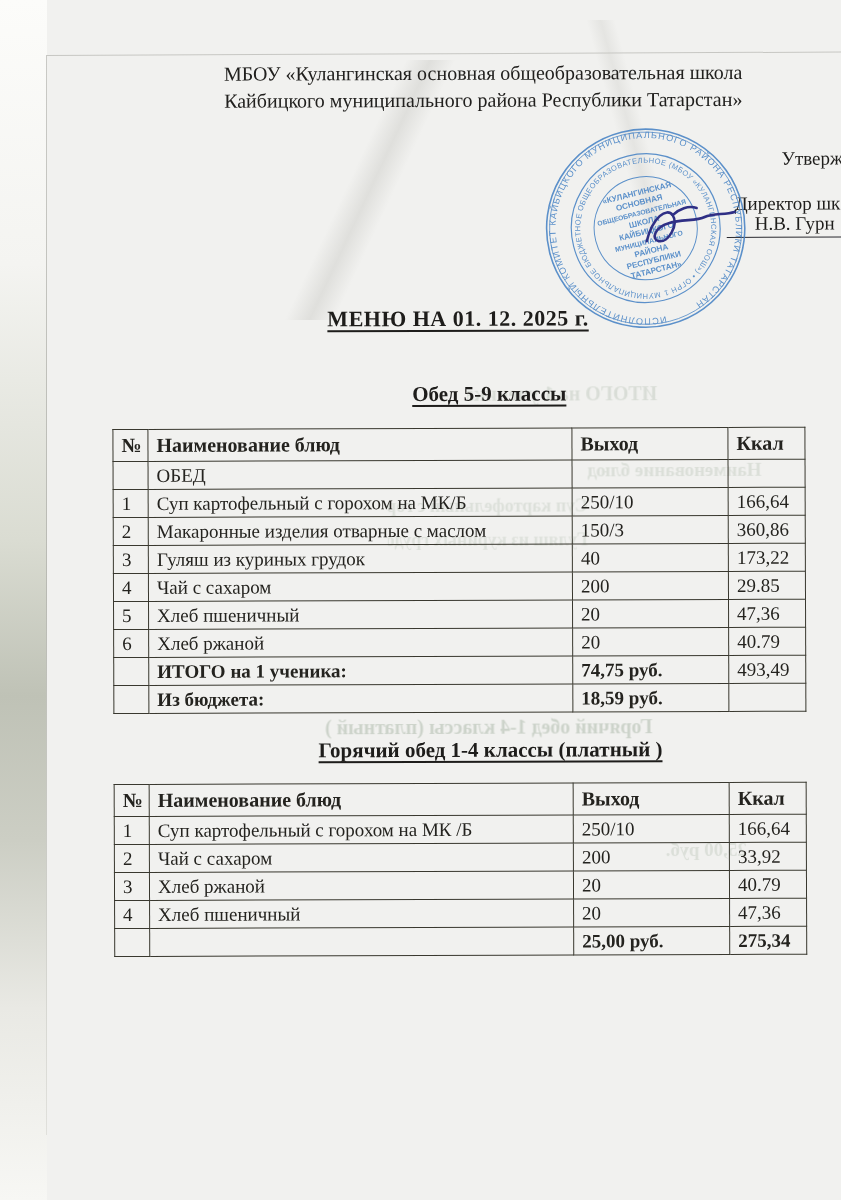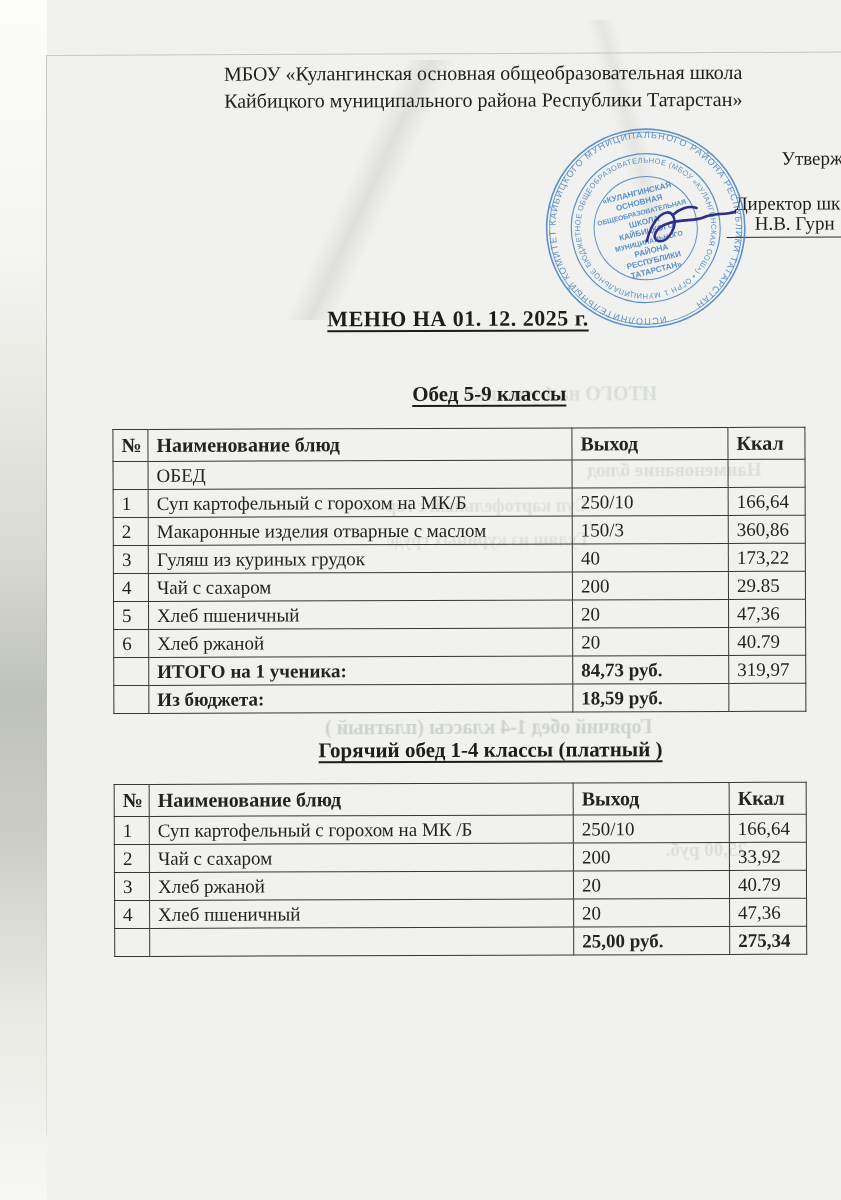--- a/index.html
+++ b/index.html
@@ -223,7 +223,7 @@
       <tr>
         <td class="num"></td>
         <td class="bold">ИТОГО на 1 ученика:</td>
-        <td class="bold">84,73 руб.</td>
+        <td class="bold">74,75 руб.</td>
         <td class="kcal-r">319,97</td>
       </tr>
       <tr style="height:24px;">

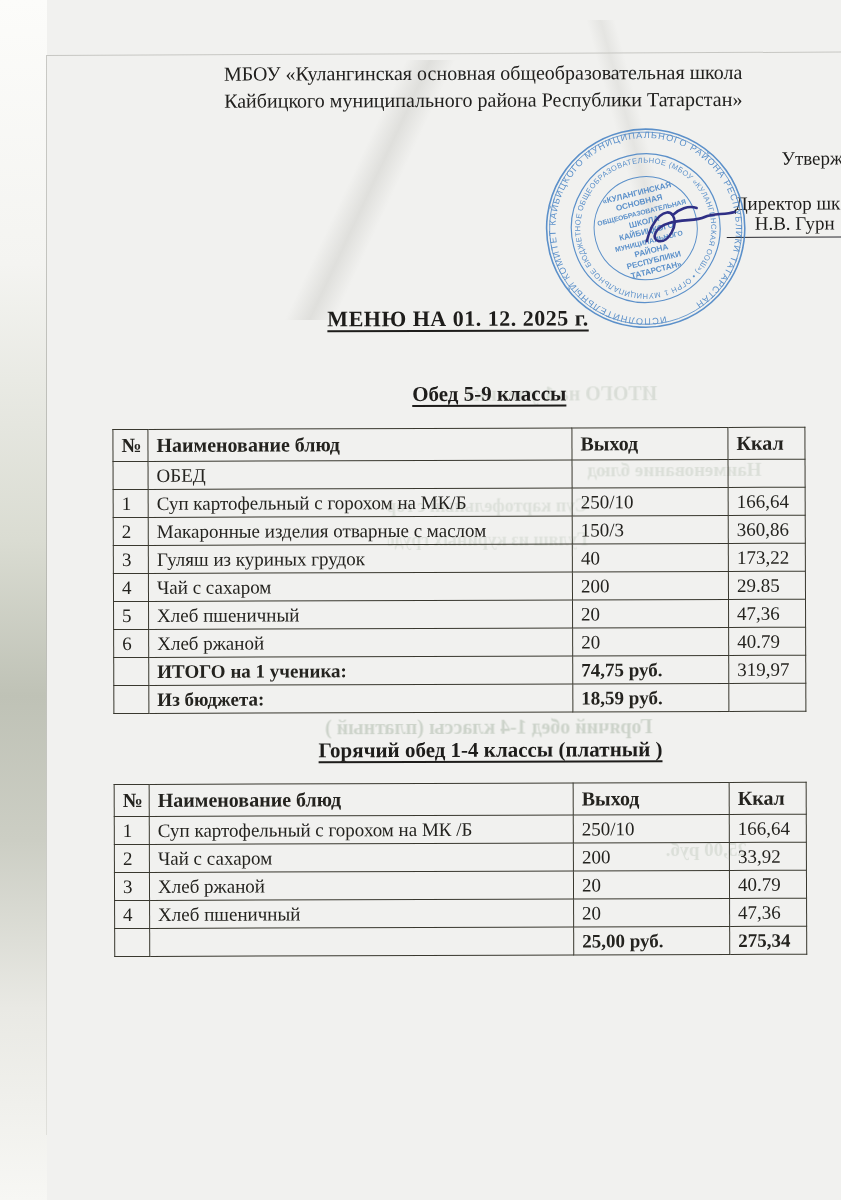--- a/index.html
+++ b/index.html
@@ -224,7 +224,7 @@
         <td class="num"></td>
         <td class="bold">ИТОГО на 1 ученика:</td>
         <td class="bold">74,75 руб.</td>
-        <td class="kcal-r">319,97</td>
+        <td class="kcal-r">493,49</td>
       </tr>
       <tr style="height:24px;">
         <td class="num"></td>

